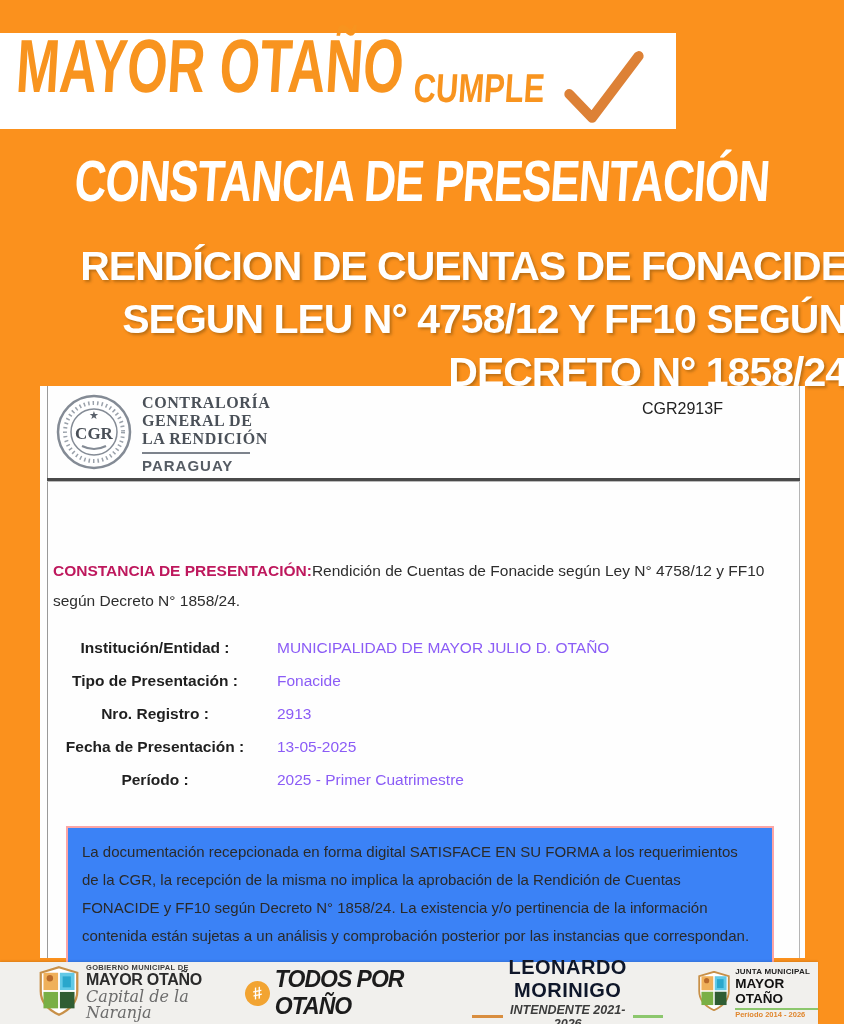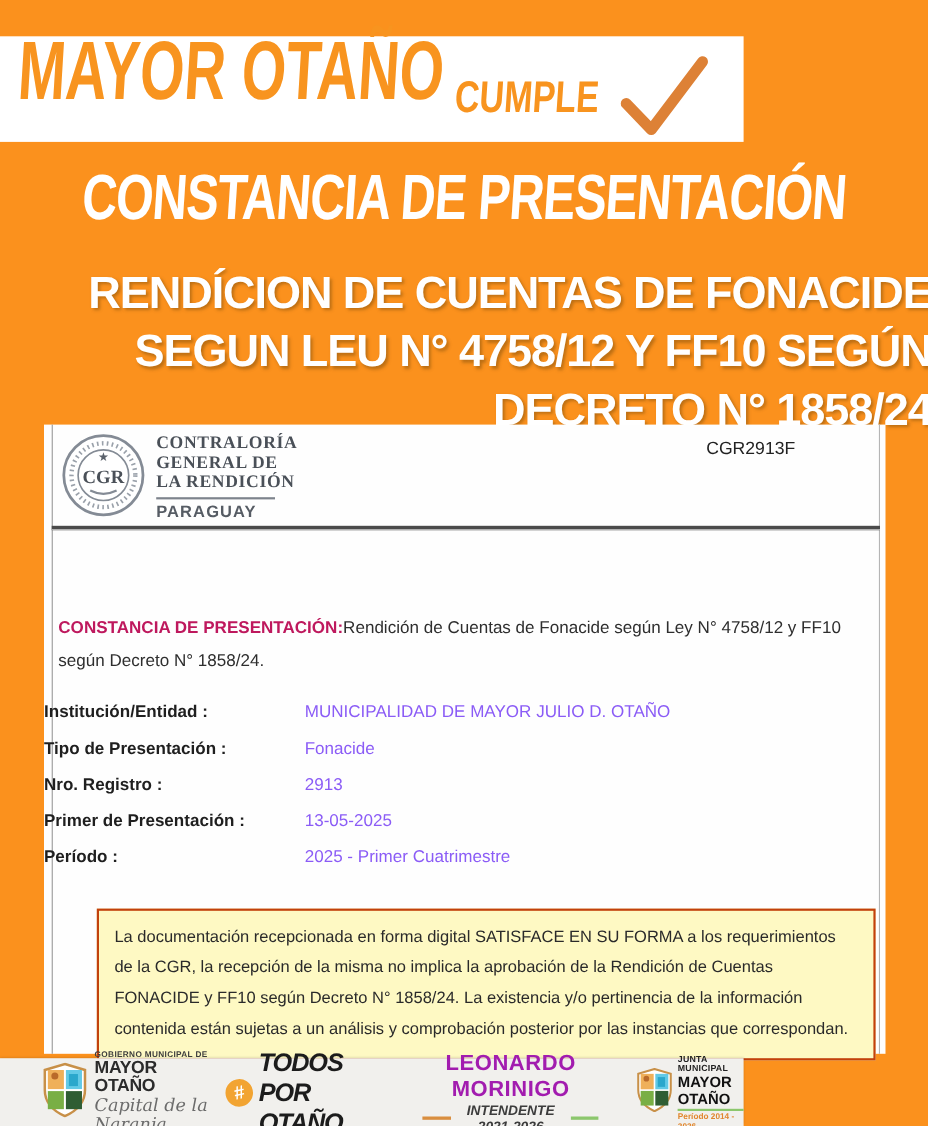--- a/index.html
+++ b/index.html
@@ -42,7 +42,7 @@
 
   .fields{position:absolute;left:0;top:252px;right:0;}
   .field-row{display:flex;margin-bottom:14px;font-size:15.5px;line-height:19px;}
-  .field-label{width:230px;text-align:left;font-weight:bold;color:#1f1f1f;flex:0 0 auto;}
+  .field-label{width:230px;text-align:center;font-weight:bold;color:#1f1f1f;flex:0 0 auto;}
   .field-value{margin-left:7px;color:#8b5cf6;}
 
   .disclaimer{position:absolute;left:48px;top:440px;width:676px;border:2px solid #c2410c;

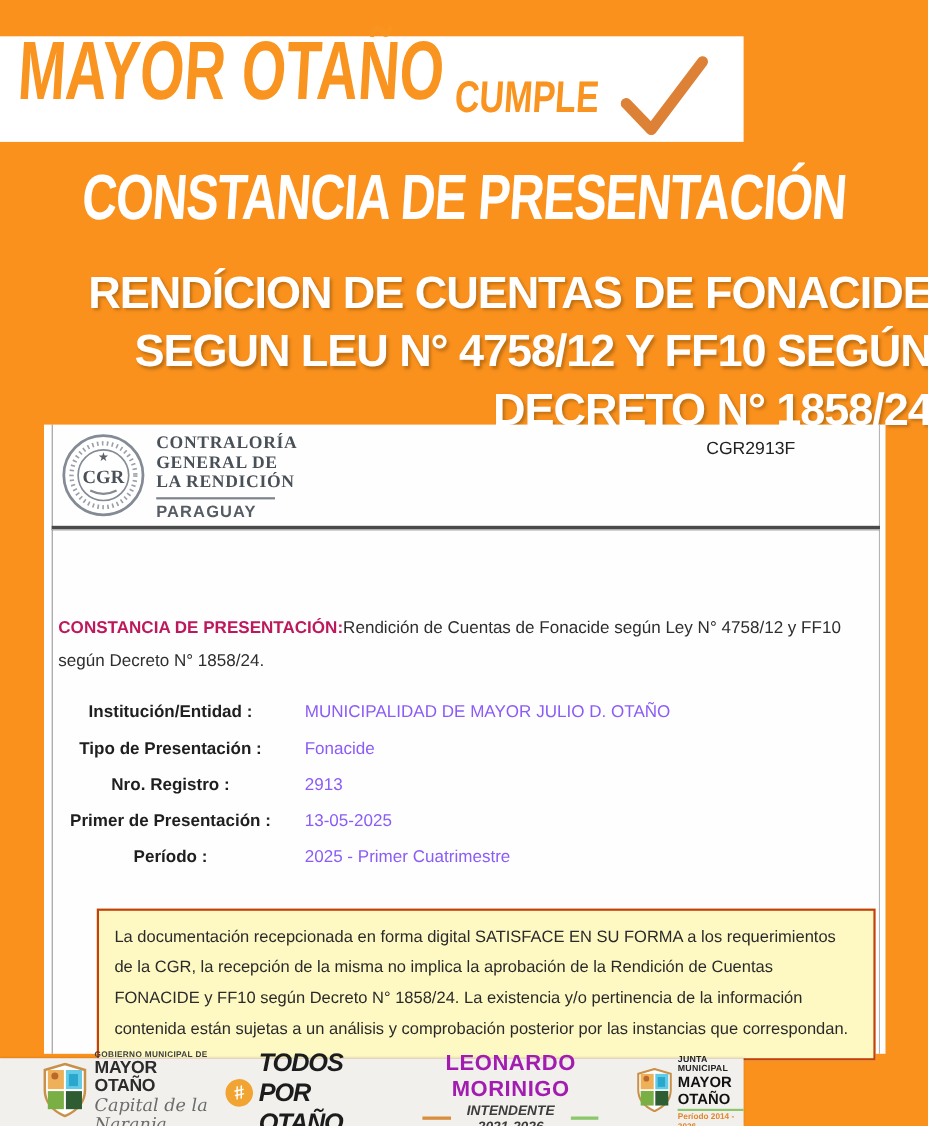--- a/index.html
+++ b/index.html
@@ -138,7 +138,7 @@
         <div class="field-value">2913</div>
       </div>
       <div class="field-row">
-        <div class="field-label">Primer de Presentación :</div>
+        <div class="field-label">Fecha de Presentación :</div>
         <div class="field-value">13-05-2025</div>
       </div>
       <div class="field-row">

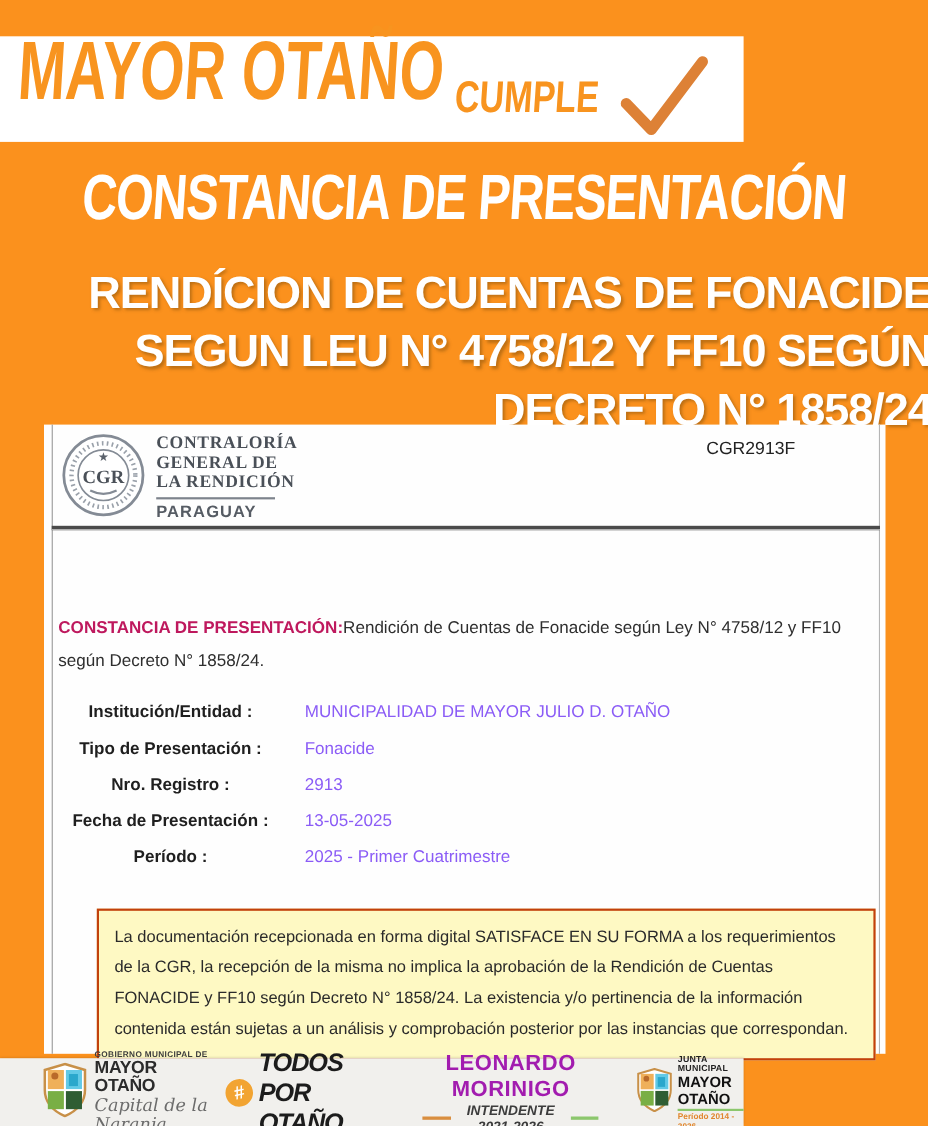--- a/index.html
+++ b/index.html
@@ -45,8 +45,8 @@
   .field-label{width:230px;text-align:center;font-weight:bold;color:#1f1f1f;flex:0 0 auto;}
   .field-value{margin-left:7px;color:#8b5cf6;}
 
-  .disclaimer{position:absolute;left:48px;top:440px;width:676px;border:2px solid #c2410c;
-    padding:10px 14px 12px 14px;font-size:15px;line-height:28px;color:#2a2a2a;background:#fef9c3;}
+  .disclaimer{position:absolute;left:26px;top:440px;width:676px;border:2px solid #fca5a5;
+    padding:10px 14px 12px 14px;font-size:15px;line-height:28px;color:#2a2a2a;background:#3b82f6;}
 
   
   .footer{position:absolute;left:0;bottom:0;width:676px;height:62px;background:#F1F0ED;

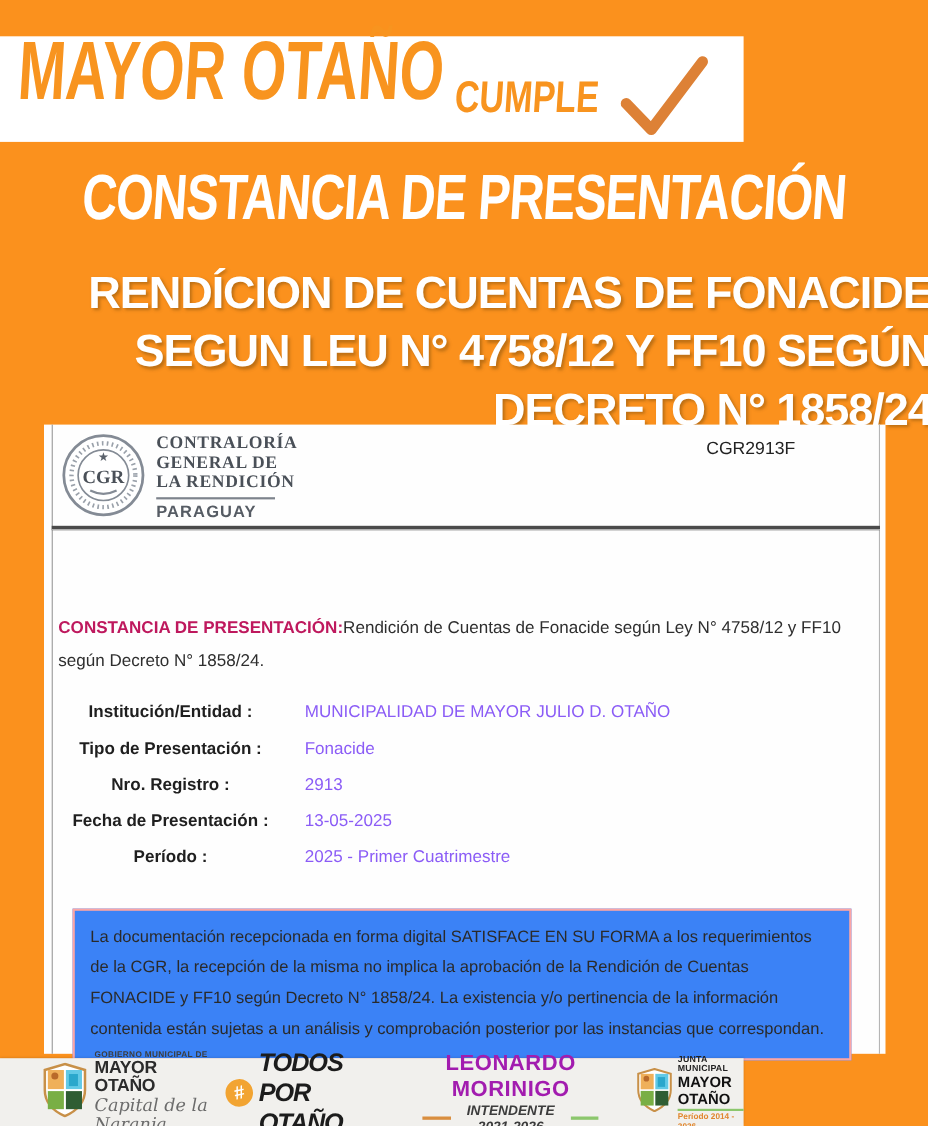--- a/index.html
+++ b/index.html
@@ -49,7 +49,7 @@
     padding:10px 14px 12px 14px;font-size:15px;line-height:28px;color:#2a2a2a;background:#3b82f6;}
 
   
-  .footer{position:absolute;left:0;bottom:0;width:676px;height:62px;background:#F1F0ED;
+  .footer{position:absolute;left:0;bottom:0;width:818px;height:62px;background:#F1F0ED;
     display:flex;align-items:center;box-shadow:0 -1px 2px rgba(0,0,0,0.12);}
   .gov-block{margin-left:6px;line-height:1.05;}
   .gov-l1{font-size:7.5px;font-weight:bold;color:#3d3d3d;letter-spacing:0.3px;}

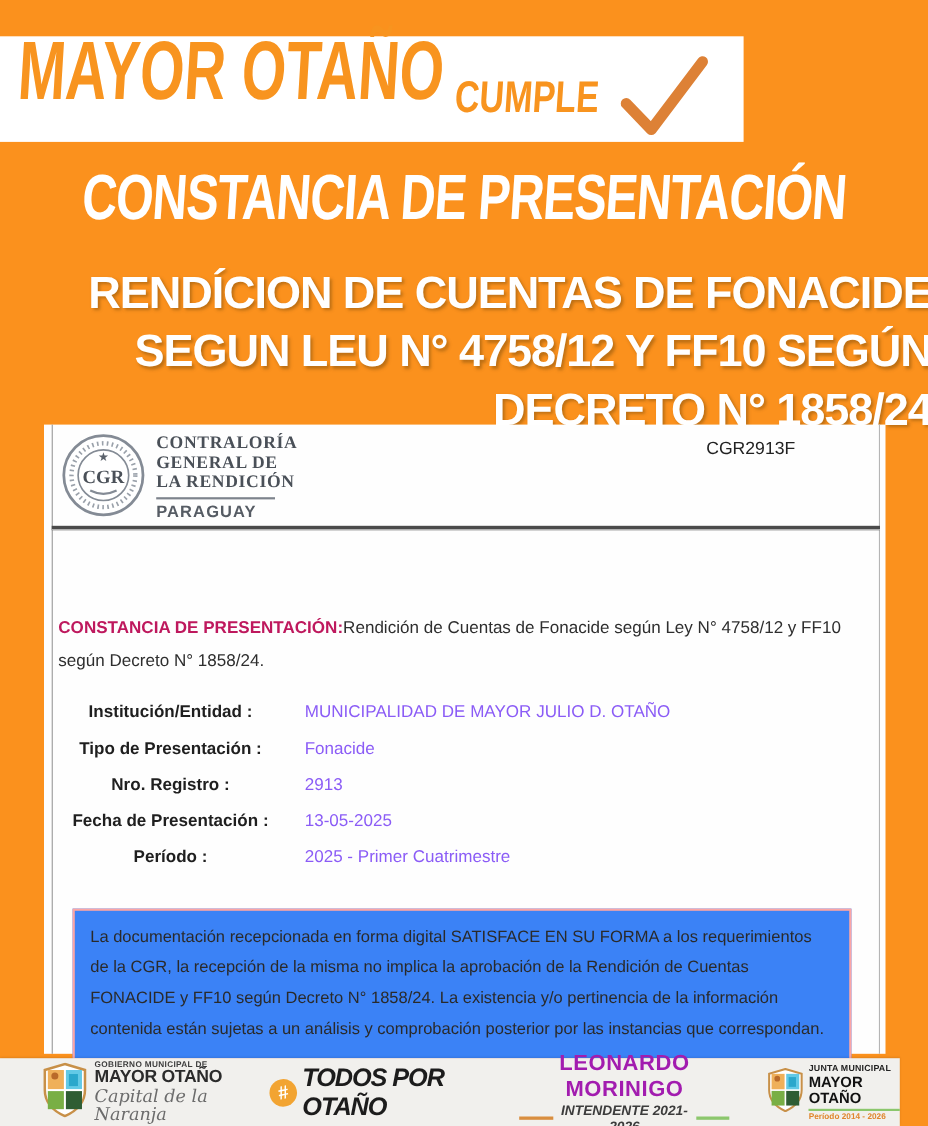--- a/index.html
+++ b/index.html
@@ -61,7 +61,7 @@
     transform:rotate(-12deg);flex:0 0 auto;}
   .slogan{margin-left:5px;font-size:23px;font-weight:bold;font-style:italic;color:#1c1c1c;letter-spacing:-1px;}
   .mayor-block{margin-left:24px;text-align:center;}
-  .mayor-name{font-size:20px;font-weight:bold;color:#a21caf;letter-spacing:0.5px;}
+  .mayor-name{font-size:20px;font-weight:bold;color:#0f172a;letter-spacing:0.5px;}
   .mayor-term{display:flex;align-items:center;justify-content:center;margin-top:1px;}
   .term-line-orange{width:36px;height:3px;background:#D98E3F;margin-right:4px;}
   .term-line-green{width:36px;height:3px;background:#8CC76D;margin-left:4px;}

